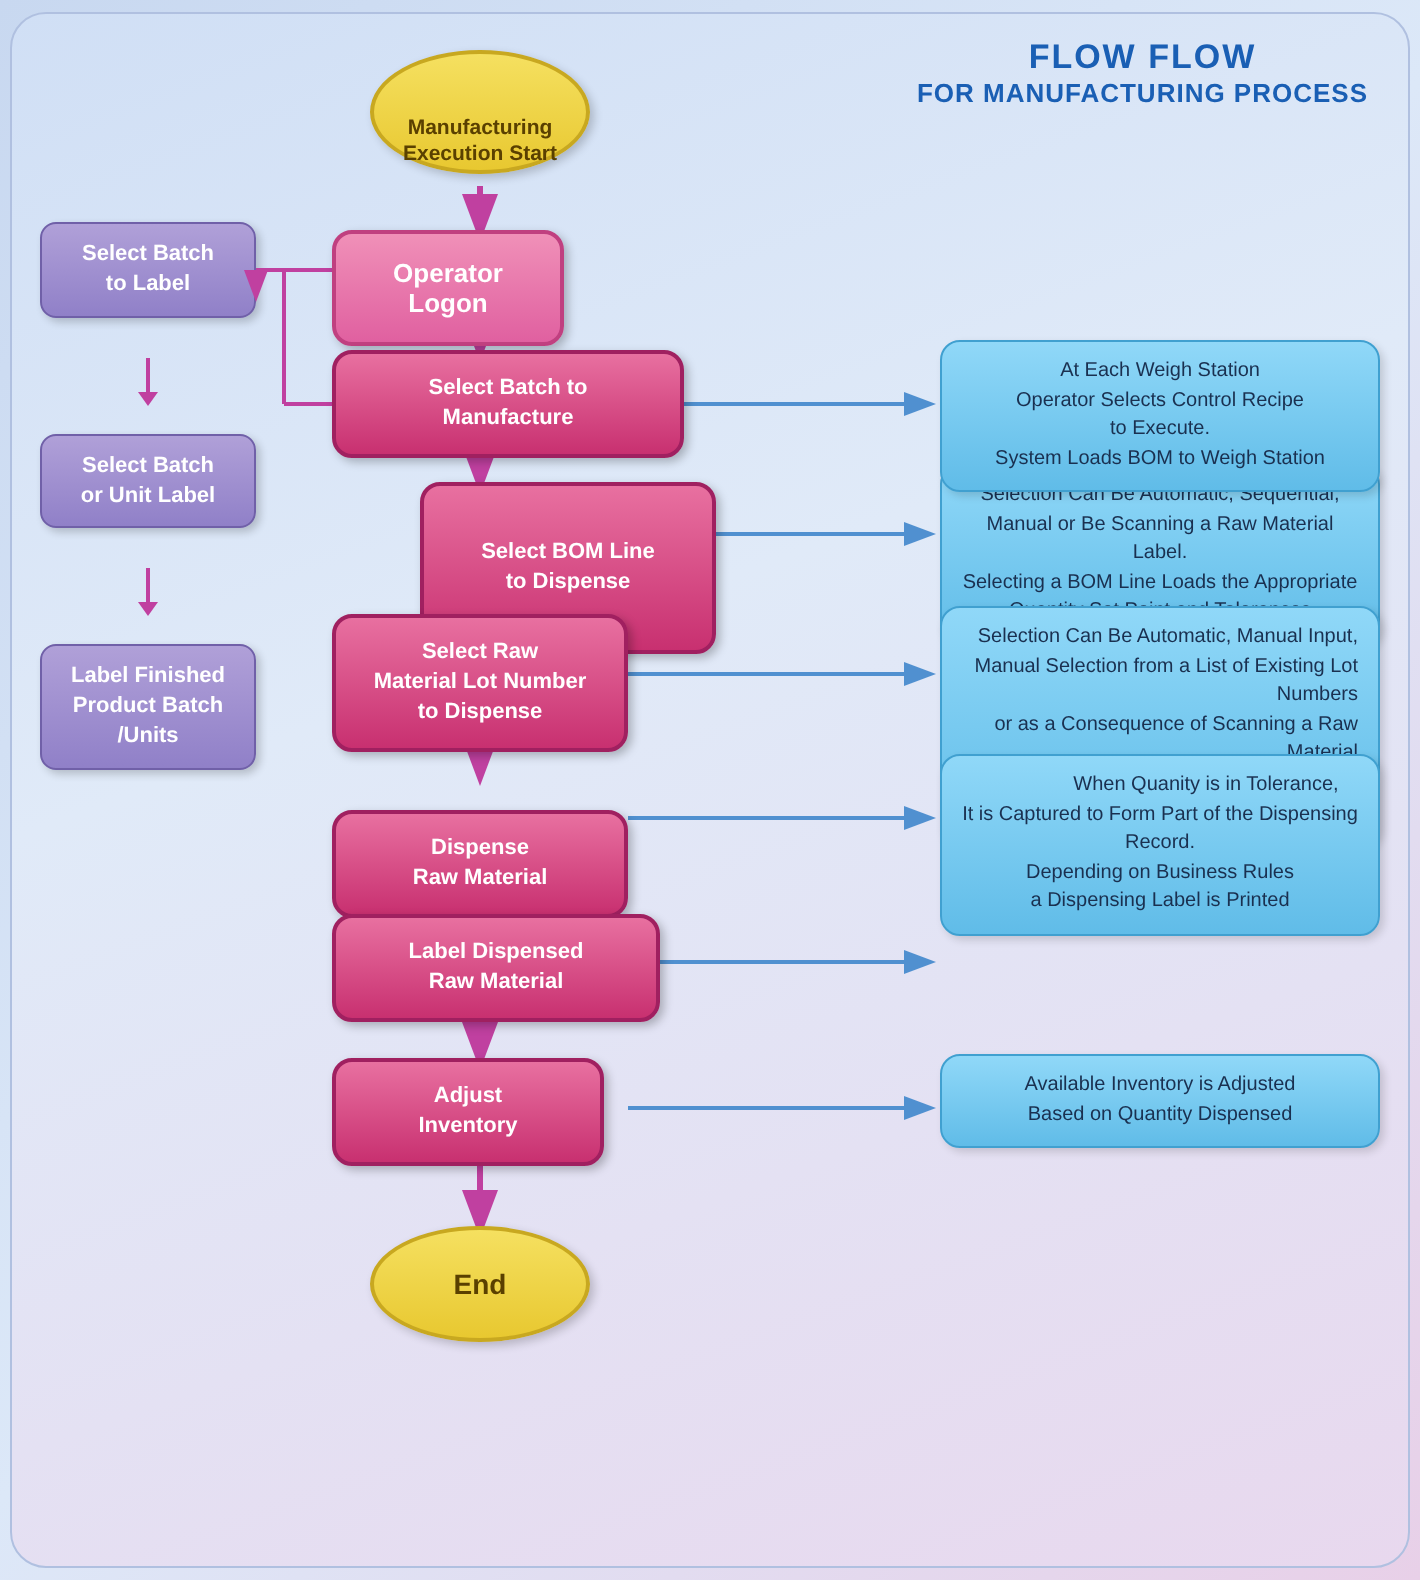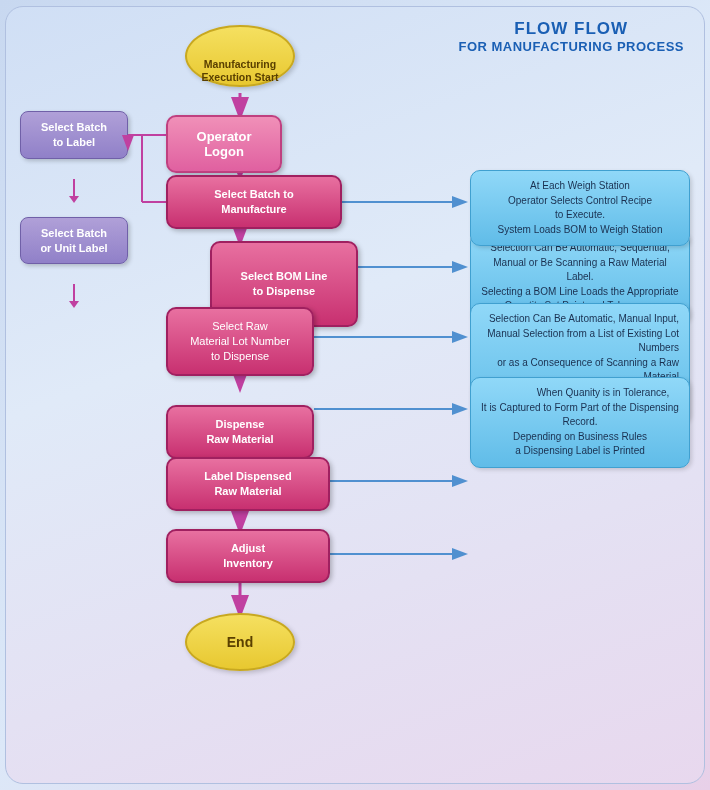--- a/index.html
+++ b/index.html
@@ -178,7 +178,7 @@
 to Dispense</span>
   </div>
 
-  <div style="position:absolute;left:160px;top:300px;width:148px;padding:10px 8px;background:linear-gradient(180deg,#e870a0,#c83070);color:#fff;border-radius:10px;text-align:center;font-size:11px;font-weight:normal;border:2px solid #a02060;box-shadow:2px 2px 5px rgba(0,0,0,0.25);line-height:1.35;">
+  <div style="position:absolute;left:160px;top:300px;width:148px;padding:10px 8px;background:linear-gradient(180deg,#e870a0,#c83070);color:#fff;border-radius:10px;text-align:center;font-size:11px;font-weight:bold;border:2px solid #a02060;box-shadow:2px 2px 5px rgba(0,0,0,0.25);line-height:1.35;">
     <span style="white-space:pre-line;">Select Raw
 Material Lot Number
 to Dispense</span>

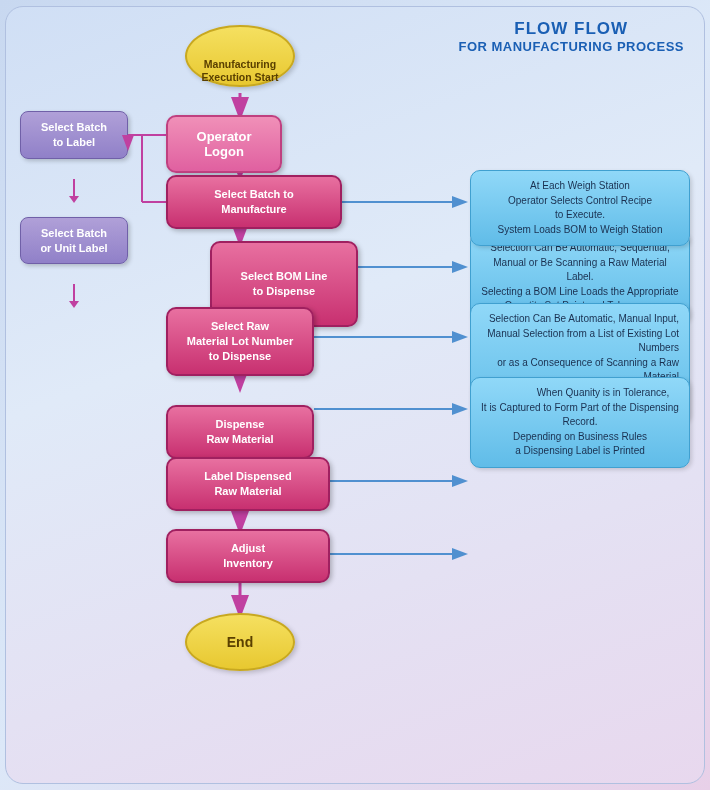--- a/index.html
+++ b/index.html
@@ -112,6 +112,9 @@
     <div class="left-box" style="white-space:pre-line;">Select Batch
 or Unit Label</div>
     <div class="left-arrow"></div>
+    <div class="left-box" style="white-space:pre-line;">Label Finished
+Product Batch
+/Units</div>
   </div>
 
   <svg style="position:absolute;left:0;top:0;width:700px;height:778px;pointer-events:none;">

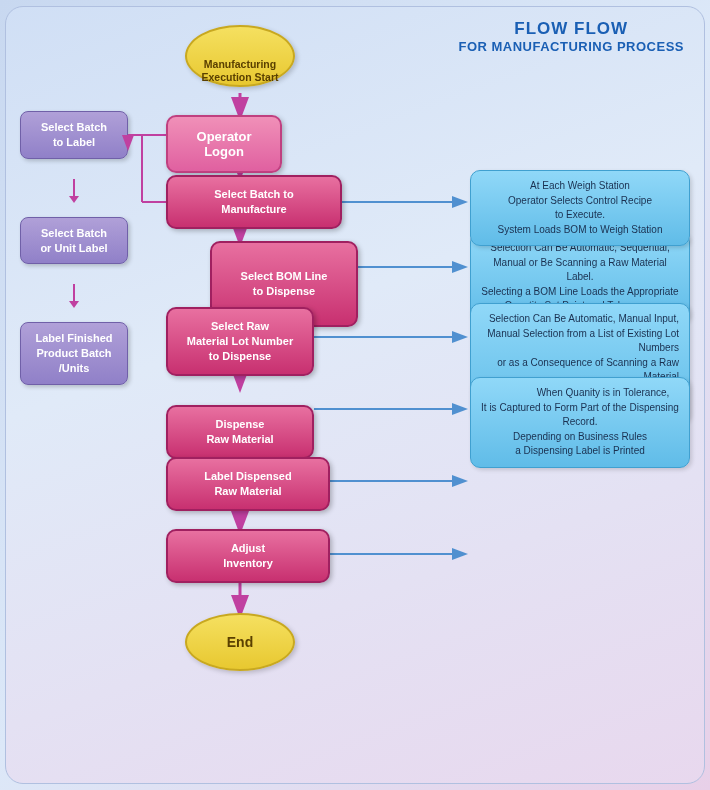--- a/index.html
+++ b/index.html
@@ -197,7 +197,7 @@
 Raw Material</span>
   </div>
 
-  <div style="position:absolute;left:160px;top:522px;width:164px;padding:10px 8px;background:linear-gradient(180deg,#e870a0,#c83070);color:#fff;border-radius:10px;text-align:center;font-size:11px;font-weight:bold;border:2px solid #a02060;box-shadow:2px 2px 5px rgba(0,0,0,0.25);line-height:1.35;">
+  <div style="position:absolute;left:160px;top:522px;width:136px;padding:10px 8px;background:linear-gradient(180deg,#e870a0,#c83070);color:#fff;border-radius:10px;text-align:center;font-size:11px;font-weight:bold;border:2px solid #a02060;box-shadow:2px 2px 5px rgba(0,0,0,0.25);line-height:1.35;">
     <span style="white-space:pre-line;">Adjust
 Inventory</span>
   </div>

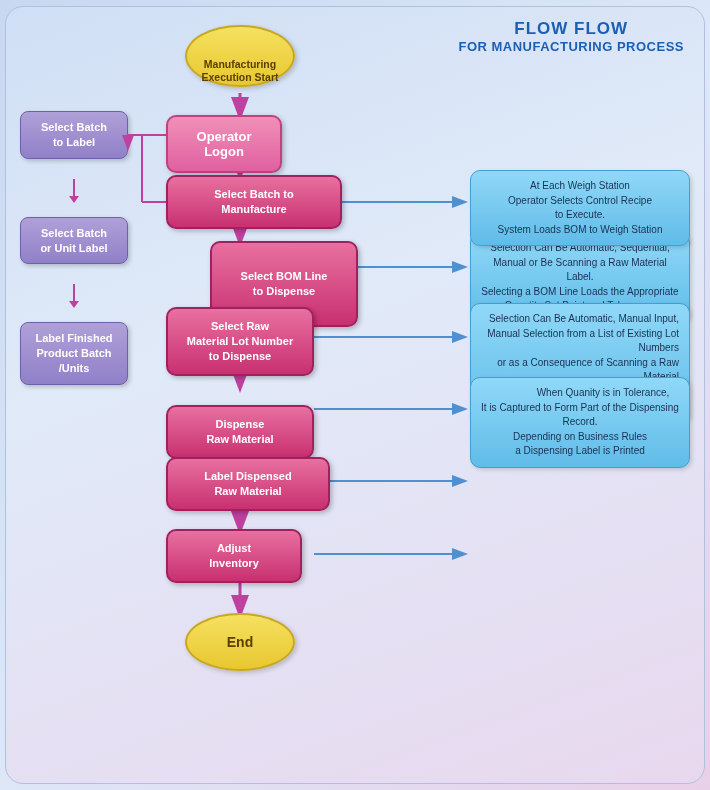--- a/index.html
+++ b/index.html
@@ -235,6 +235,10 @@
   </div>
 
 
+  <div class="right-info" style="top:520px;">
+    <span style="white-space:pre-line;">Available Inventory is Adjusted
+Based on Quantity Dispensed</span>
+  </div>
 
 </div>
 

